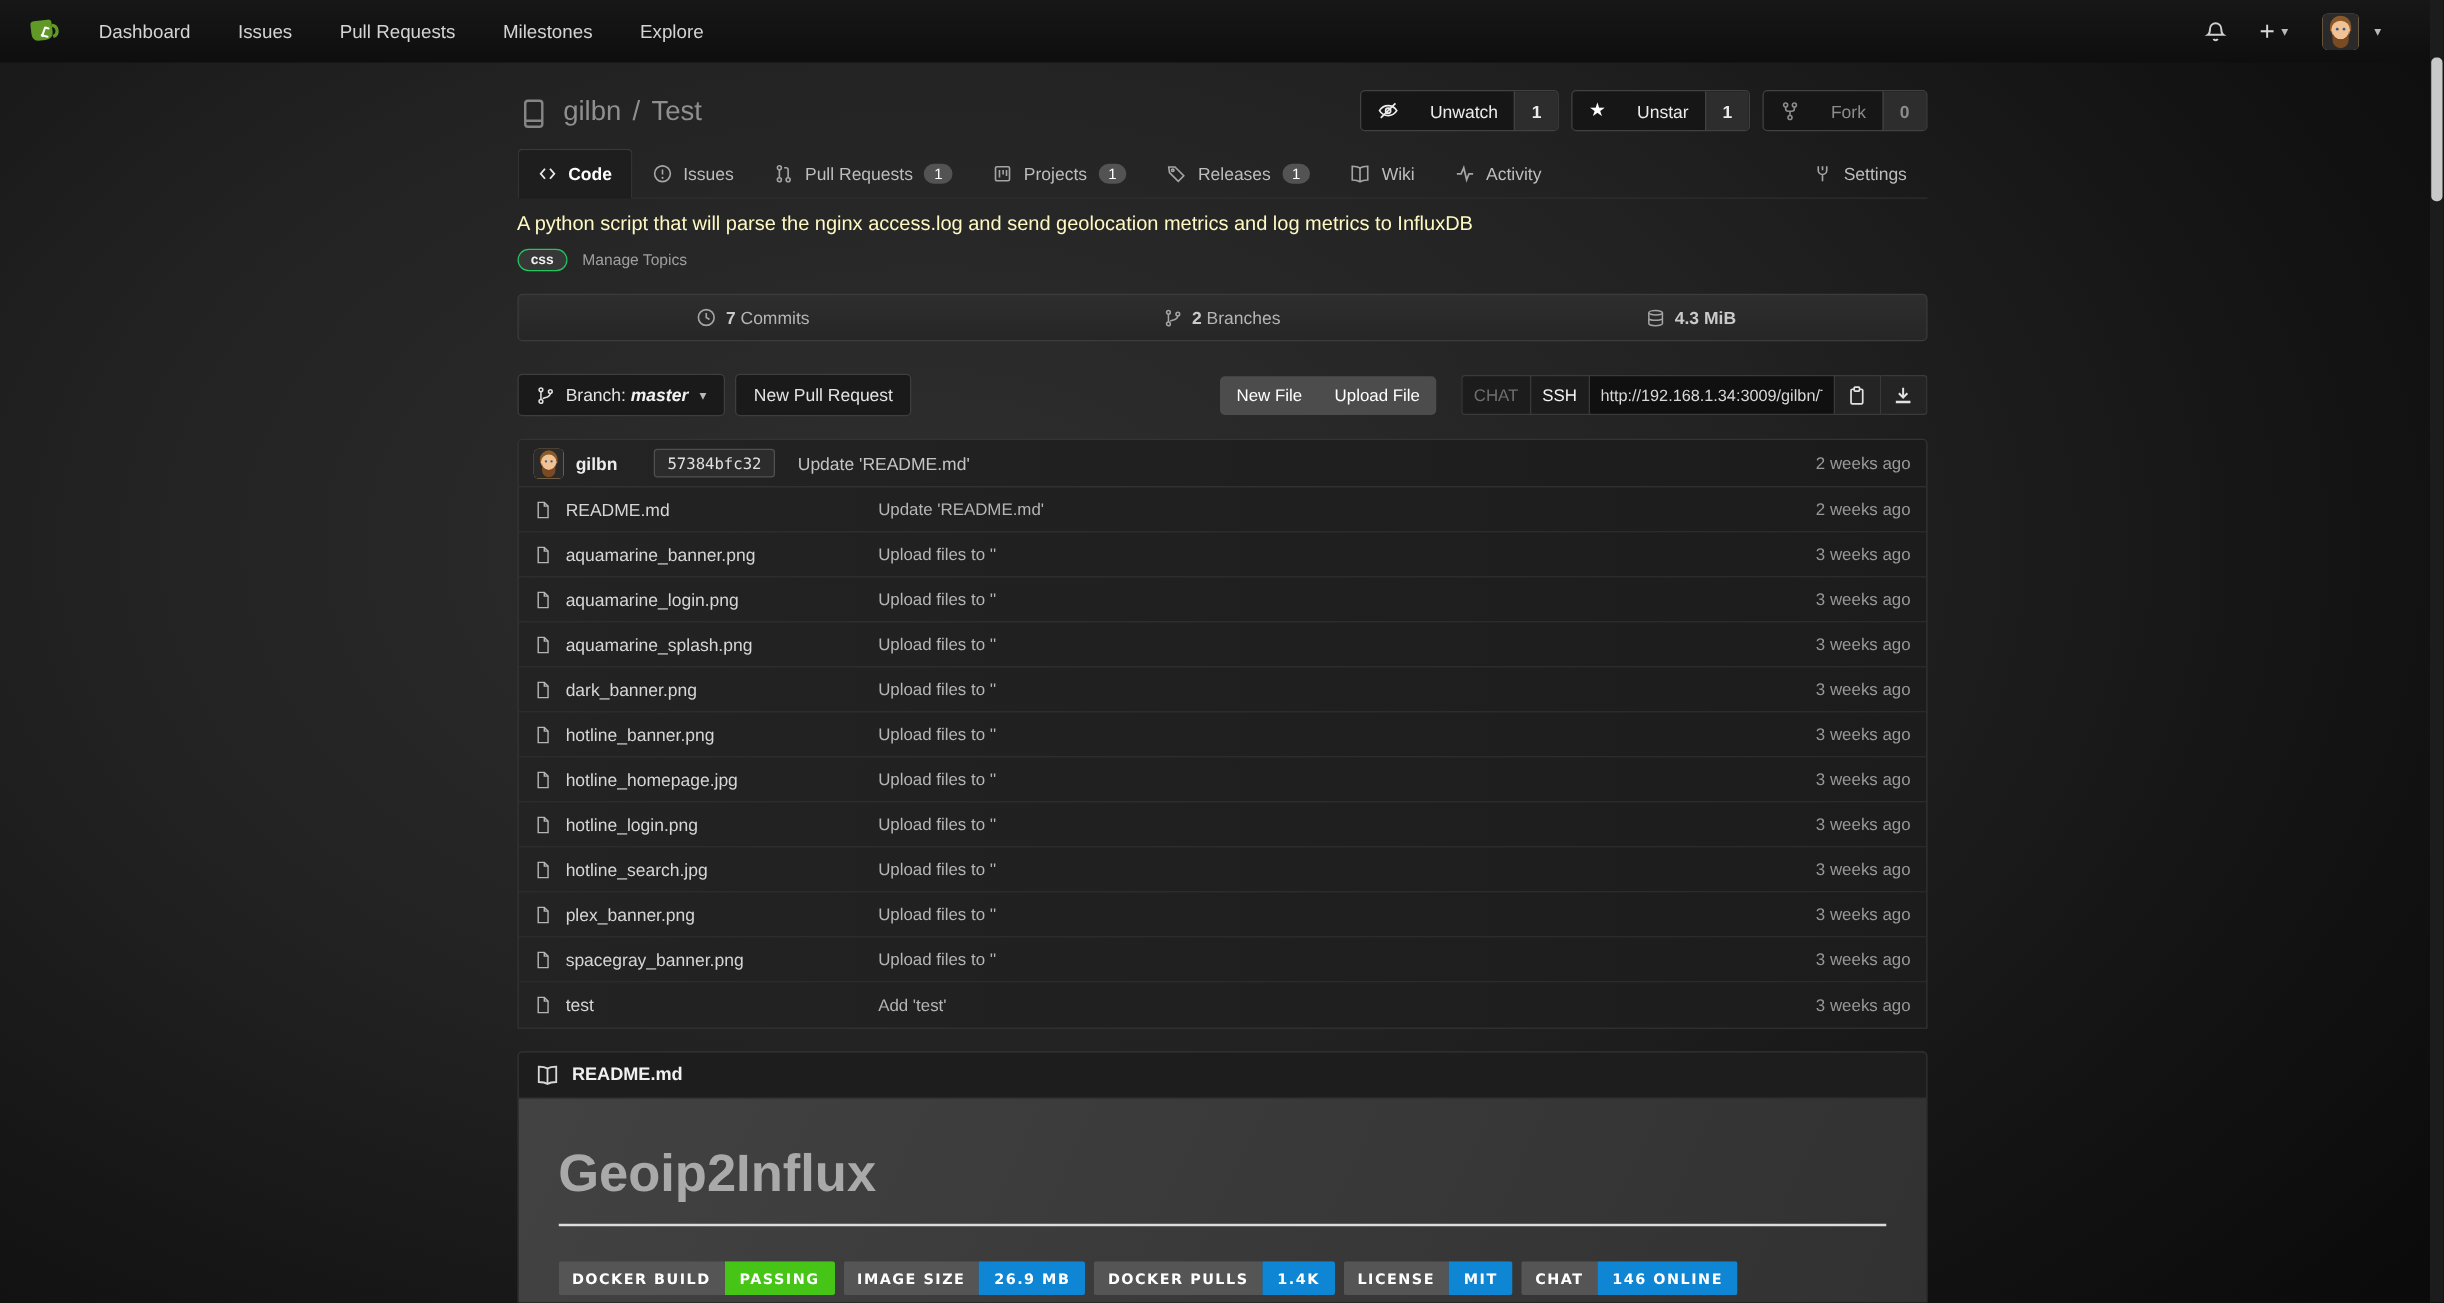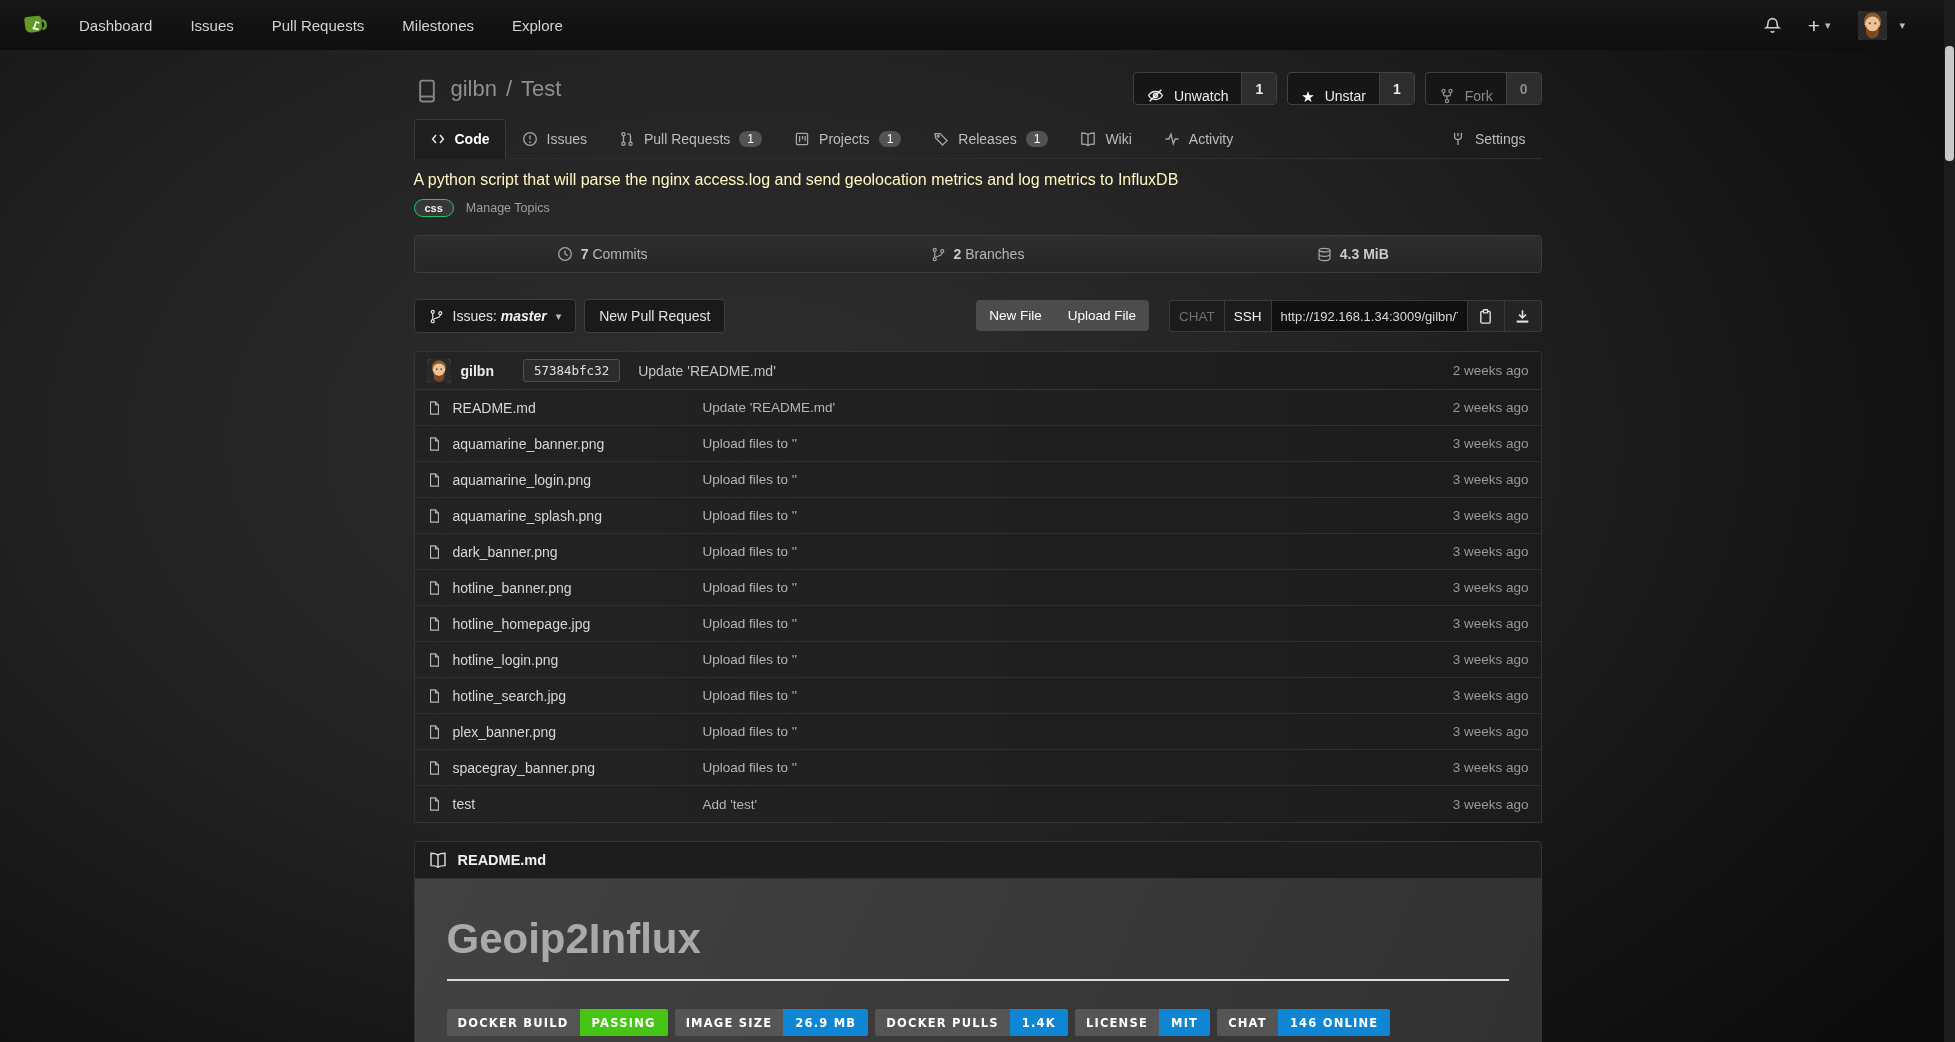--- a/index.html
+++ b/index.html
@@ -35,7 +35,7 @@
   .repo-icon { color:#858585; position:relative; top:2px; }
   .repo-actions { margin-left:auto; display:flex; gap:10px; }
   .action-btn { display:flex; border:1px solid #414141; border-radius:4px; overflow:hidden; height:33px; font-size:14px; color:#ececec; background:#161616; cursor:pointer; }
-  .action-label { padding:0 13px; display:flex; gap:10px; align-items:flex-end; }
+  .action-label { padding:0 13px; display:flex; gap:25px; align-items:center; }
   .action-count { padding:0 13px; background:#2d2d2d; display:flex; align-items:center; font-weight:bold; border-left:1px solid #414141; }
   .action-btn.is-muted .action-label { color:#8c8c8c; }
   .action-btn.is-muted .action-count { color:#8c8c8c; }

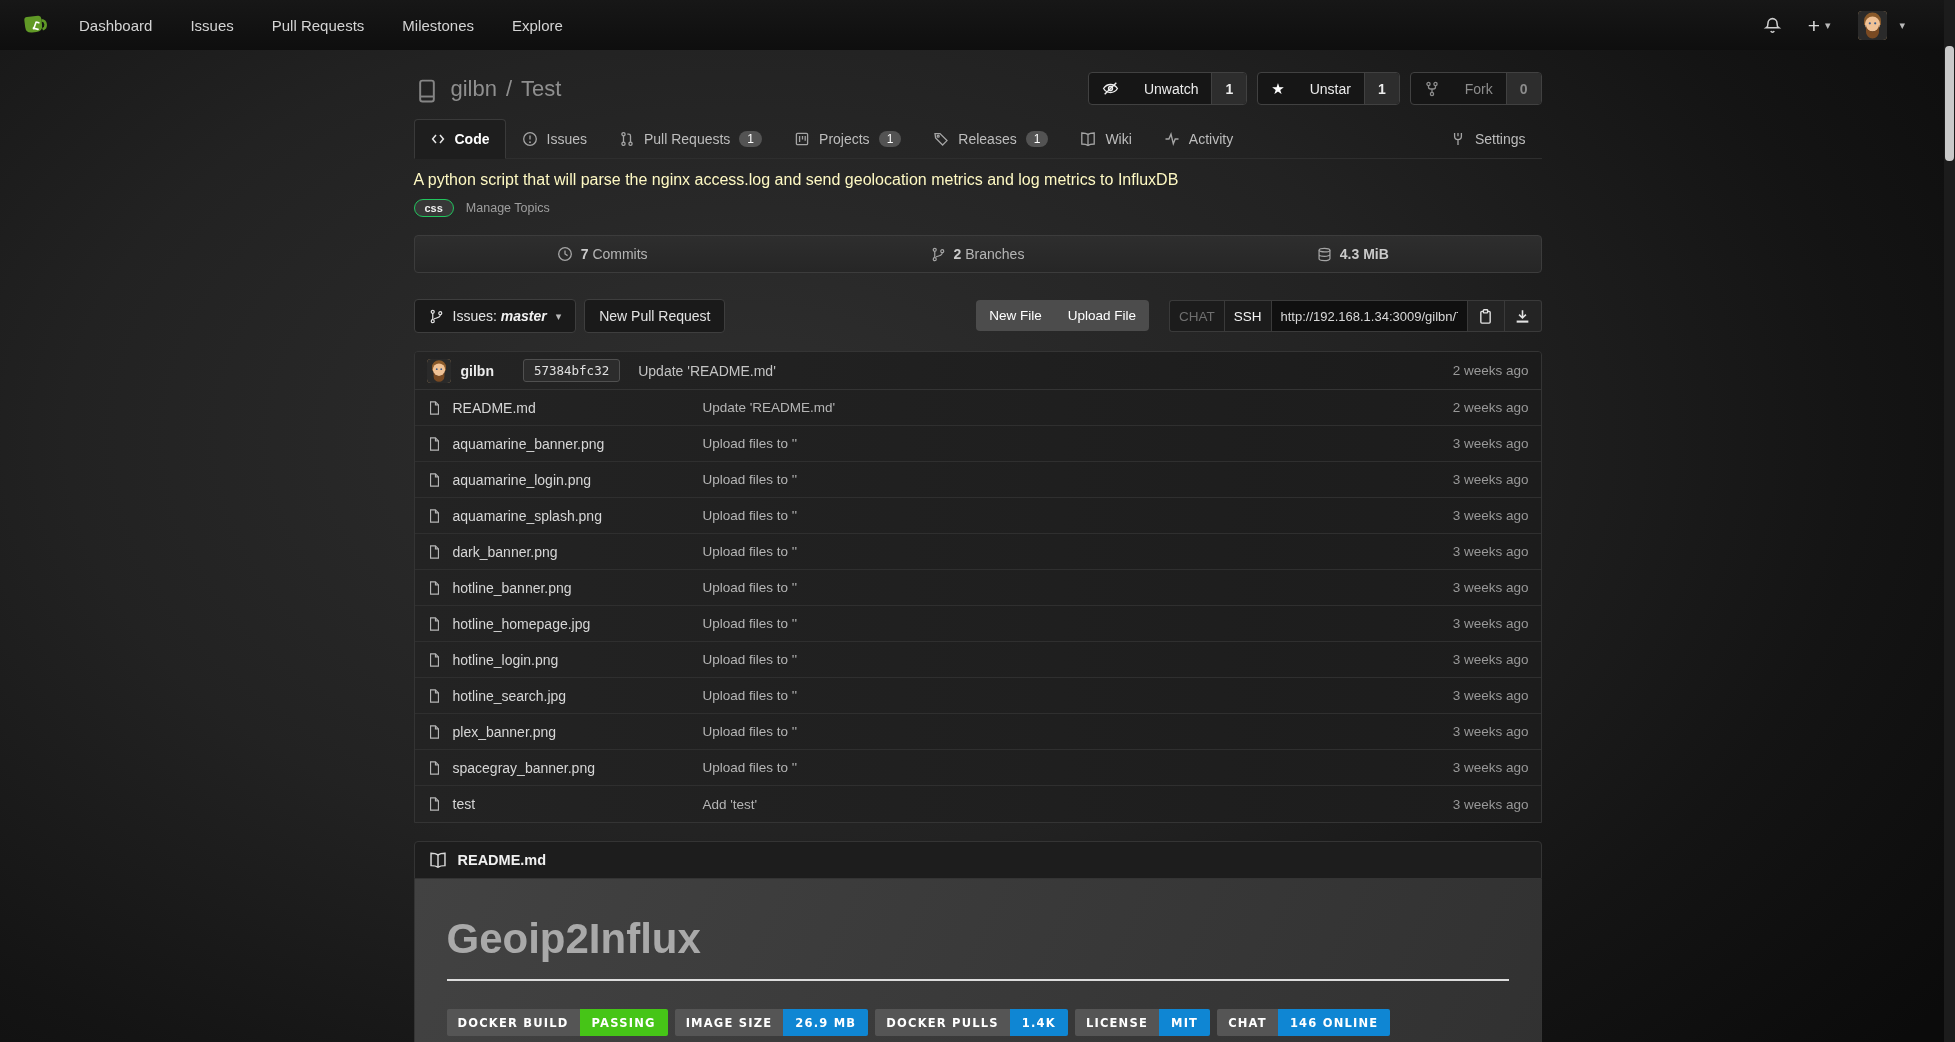--- a/index.html
+++ b/index.html
@@ -331,7 +331,7 @@
           <path d="M4 4.6 v6.8 M12 6.1 c0 3.2-4 3.4-6.5 4.4"></path>
         </svg>
       </span>
-      <span><span>Issues:</span>
+      <span><span>Branch:</span>
       <b>master</b></span>
       <span class="caret">▾</span>
     </div>

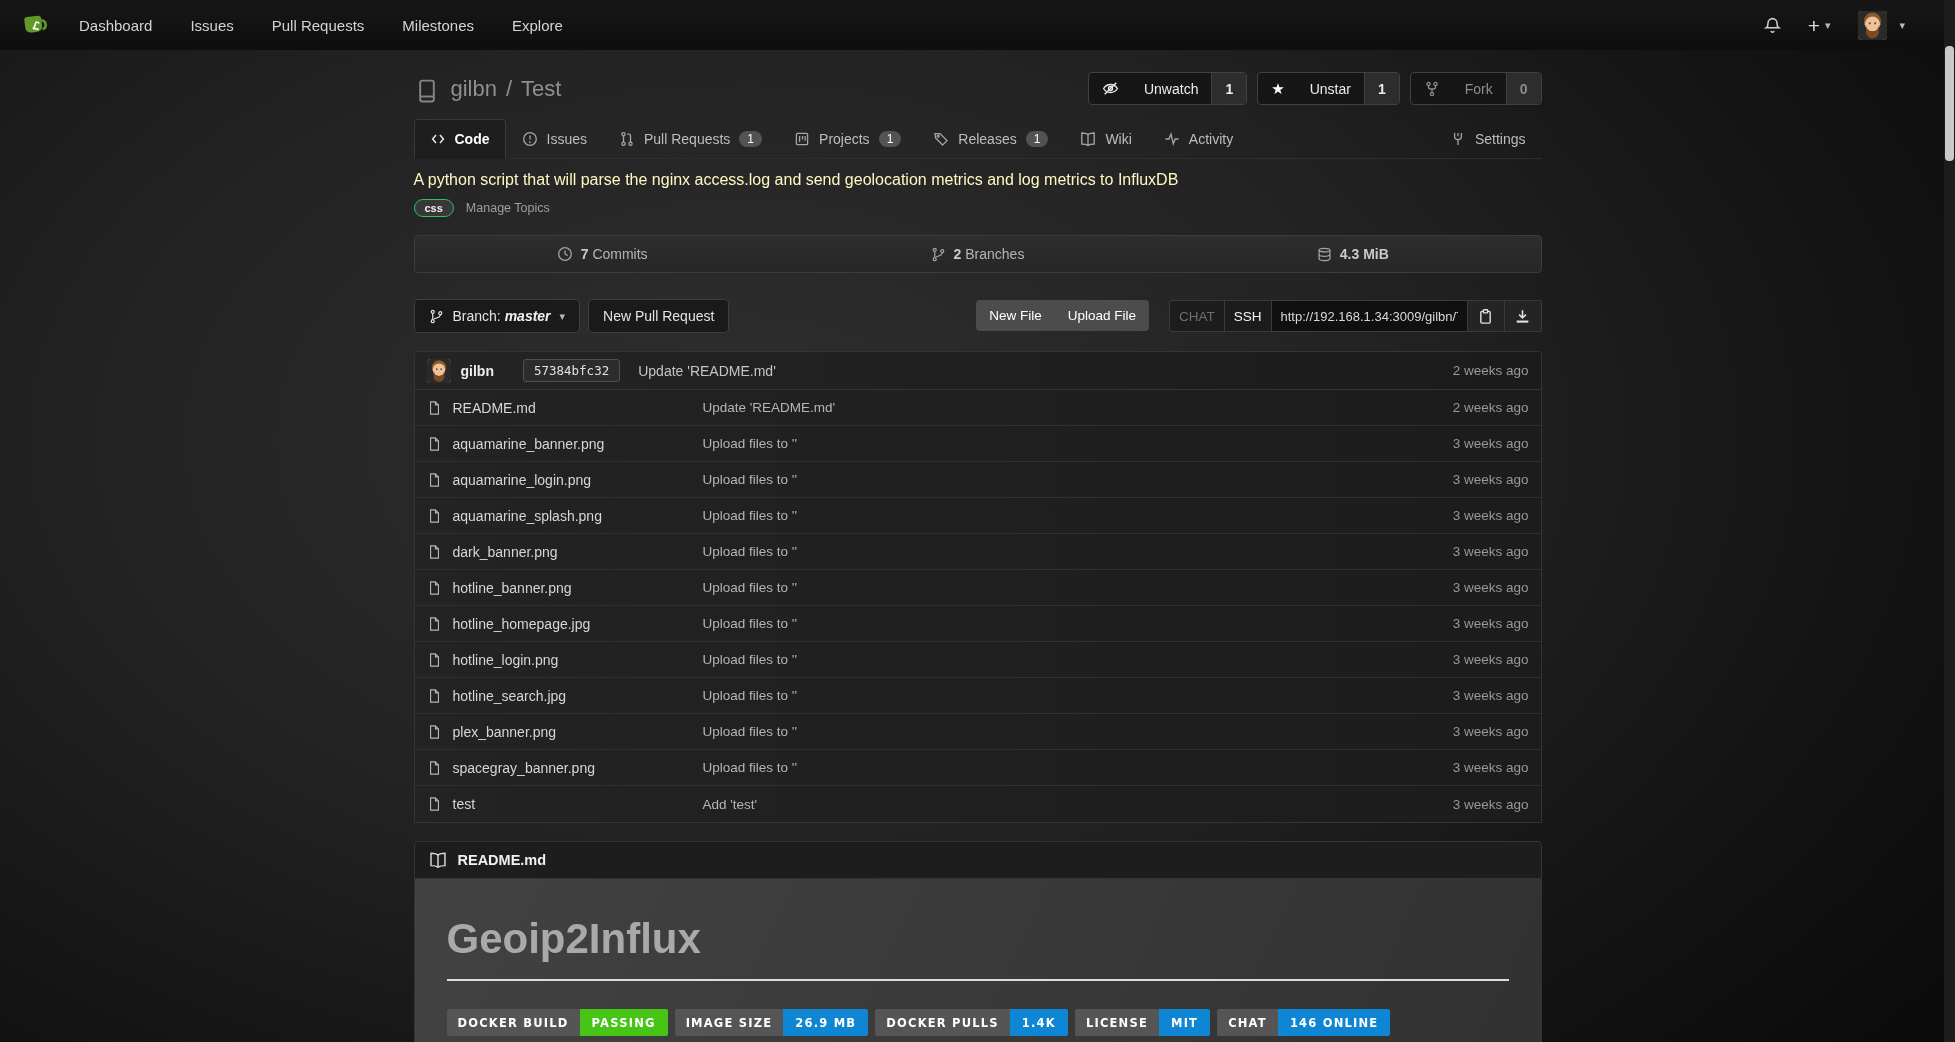--- a/index.html
+++ b/index.html
@@ -66,7 +66,7 @@
   .btn-dark { height:34px; background:#1a1a1a; border:1px solid #3e3e3e; border-radius:4px; color:#e3e3e3; font-size:14px; display:flex; align-items:center; gap:9px; padding:0 14px; cursor:pointer; }
   .btn-dark b { color:#f2f2f2;font-style:italic; }
   .new-pr { margin-left:8px; }
-  .toolbar-right { margin-left:auto; display:flex; }
+  .toolbar-right { margin-left:auto; display:flex; align-items:center; }
   .file-btn-group { background:#4c4c4c; border-radius:4px; height:31px; display:flex; align-items:center; margin-right:20px; }
   .file-btn { padding:0 13px; color:#fff; font-size:13.5px; height:100%; display:flex; align-items:center; cursor:pointer; }
   .clone-seg { display:flex; height:32px; align-items:stretch; }

